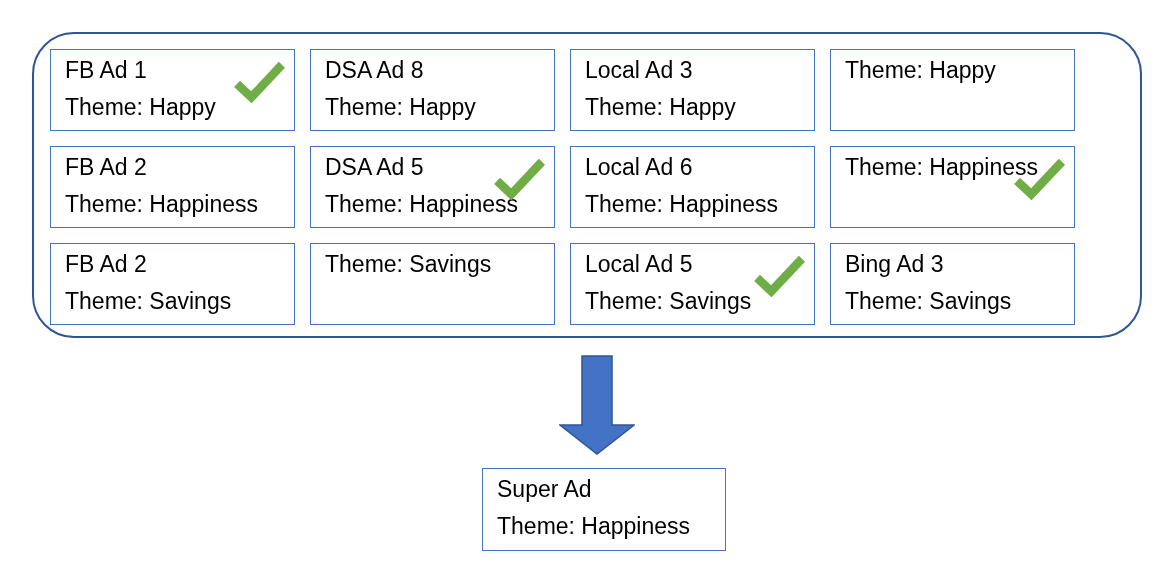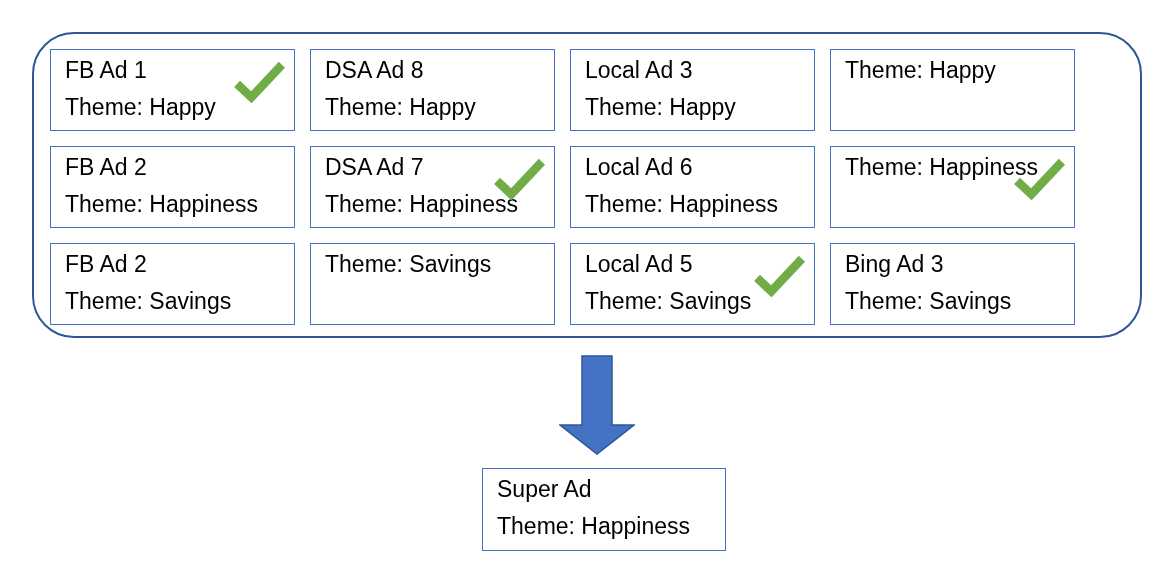--- a/index.html
+++ b/index.html
@@ -114,7 +114,7 @@
     </div>
 
     <div class="cell">
-      <div>DSA Ad 7</div>
+      <div>DSA Ad 5</div>
       <div>Theme: Happiness</div>
       <svg class="check" viewBox="0 0 56 44">
           <polyline points="5,24 20,38 52,4"></polyline>

